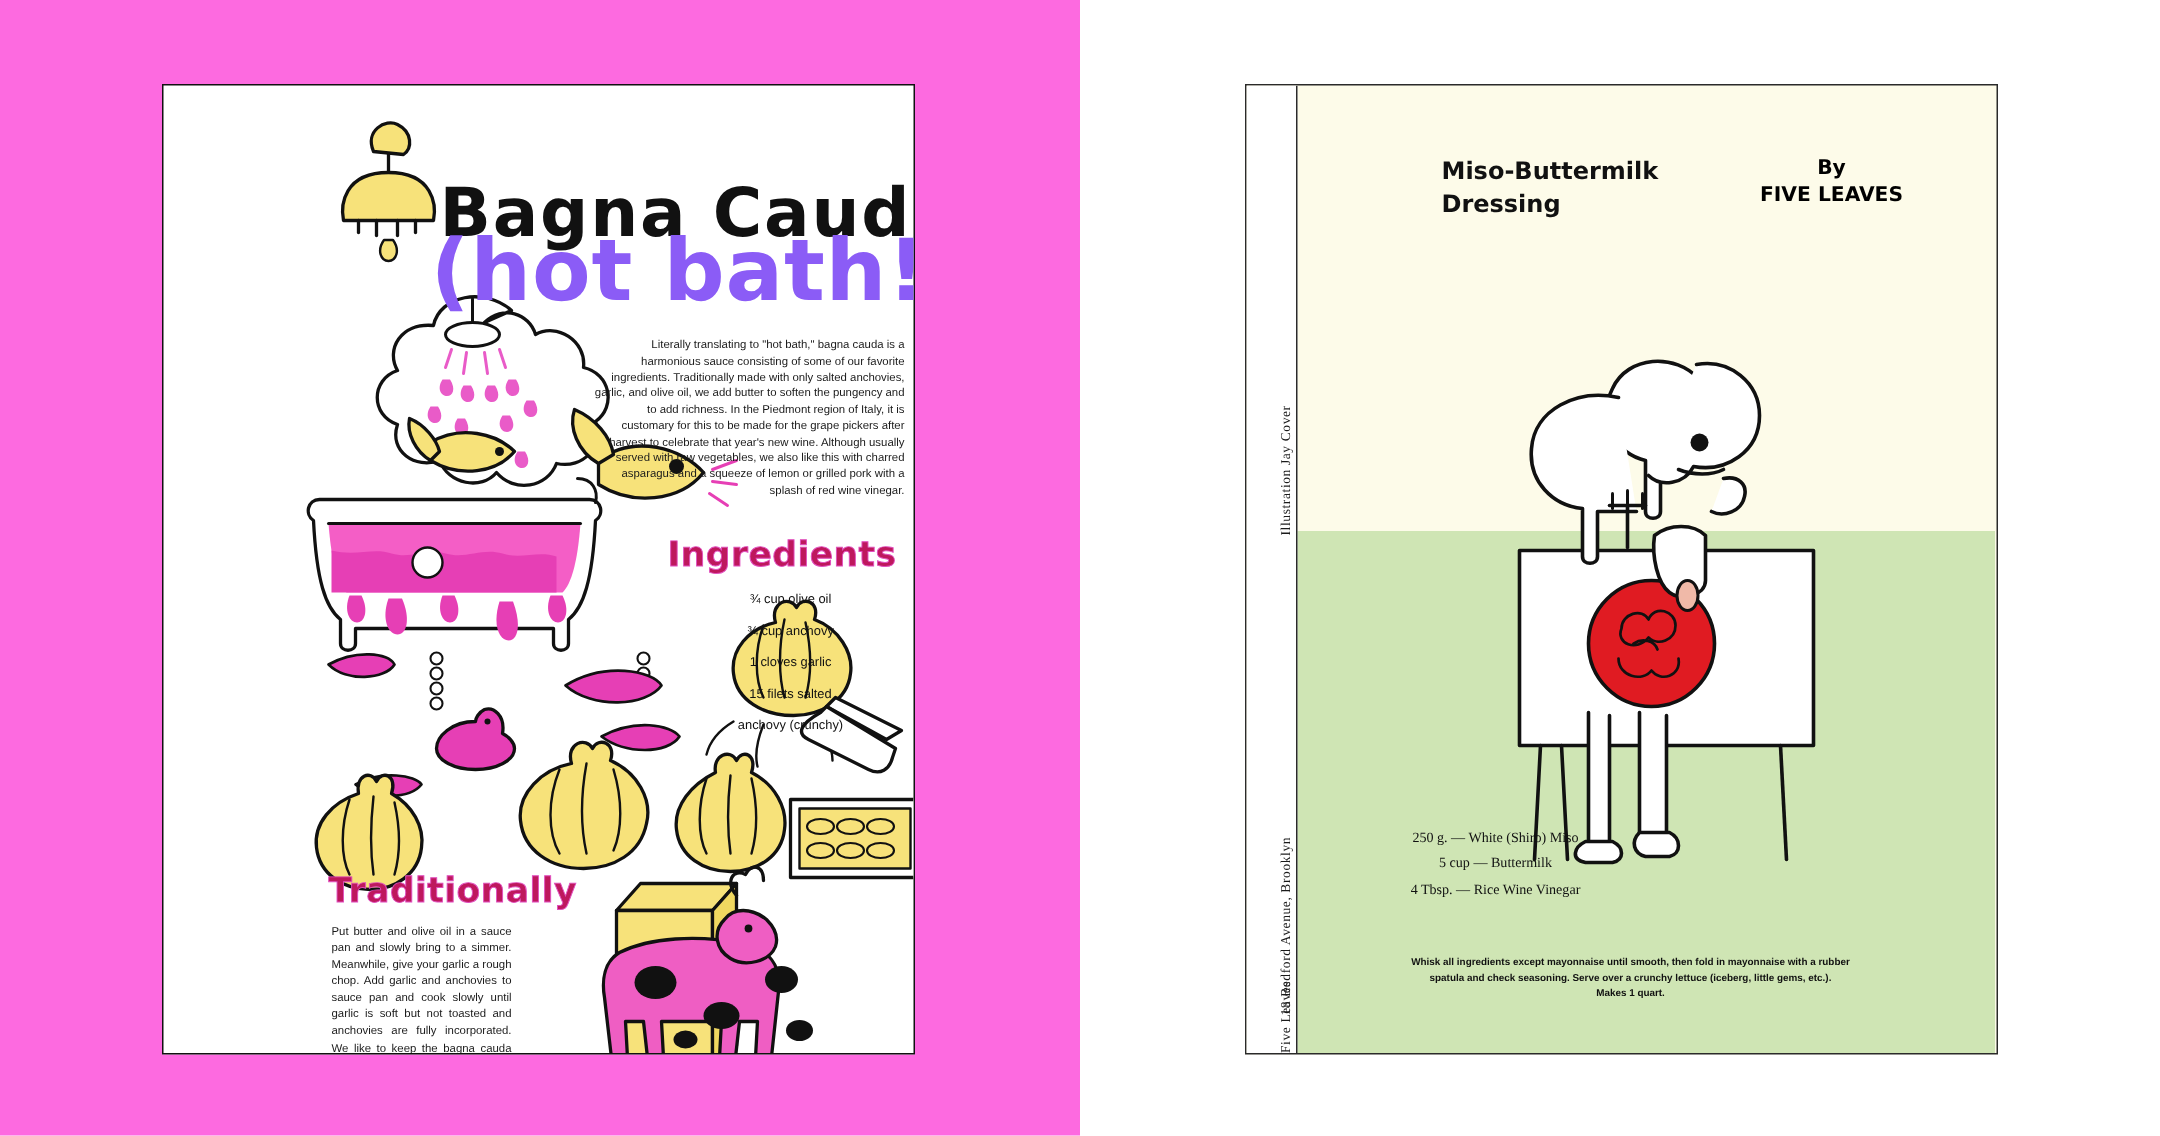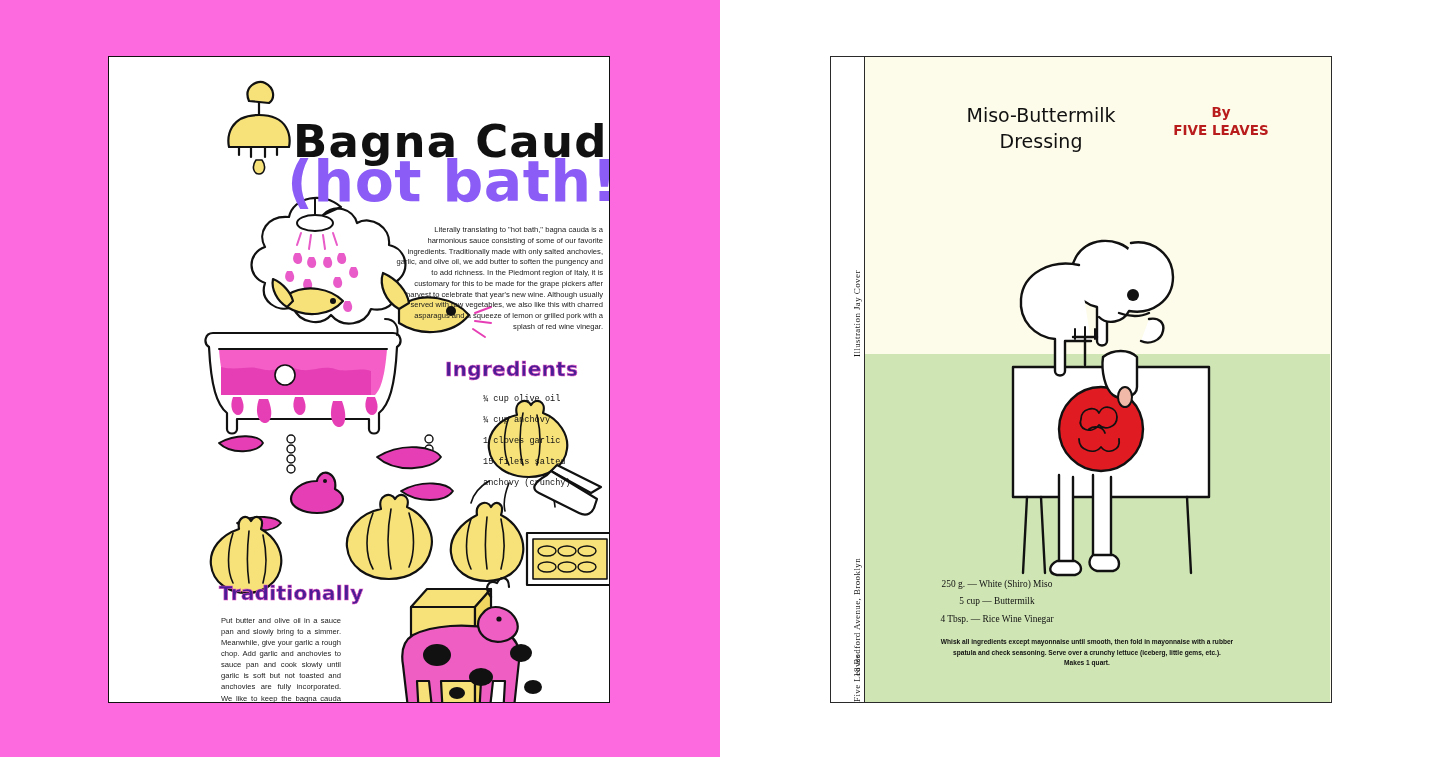--- a/index.html
+++ b/index.html
@@ -161,10 +161,9 @@
     position: absolute;
     left: 130px; top: 46px;
     width: 160px;
-    text-align: center;
     font-family: "DejaVu Sans", sans-serif;
-    font-weight: normal;
-    font-size: 19px;
+    font-weight: bold;
+    font-size: 16px;
     line-height: 1.35;
     color: #111;
   }

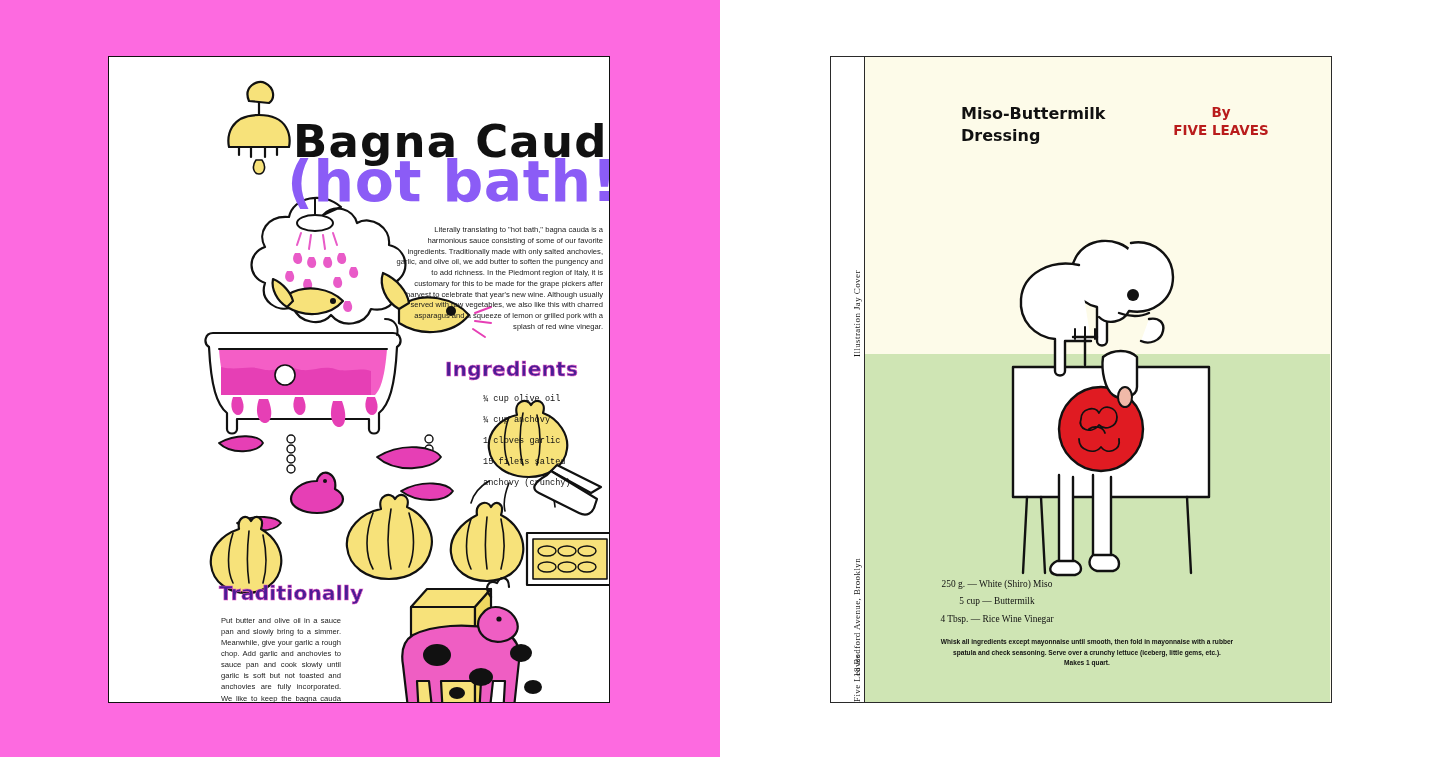--- a/index.html
+++ b/index.html
@@ -176,7 +176,7 @@
     font-weight: bold;
     font-size: 13.5px;
     line-height: 1.35;
-    color: #b91c1c;
+    color: #000000;
   }
 
   .ing-col {

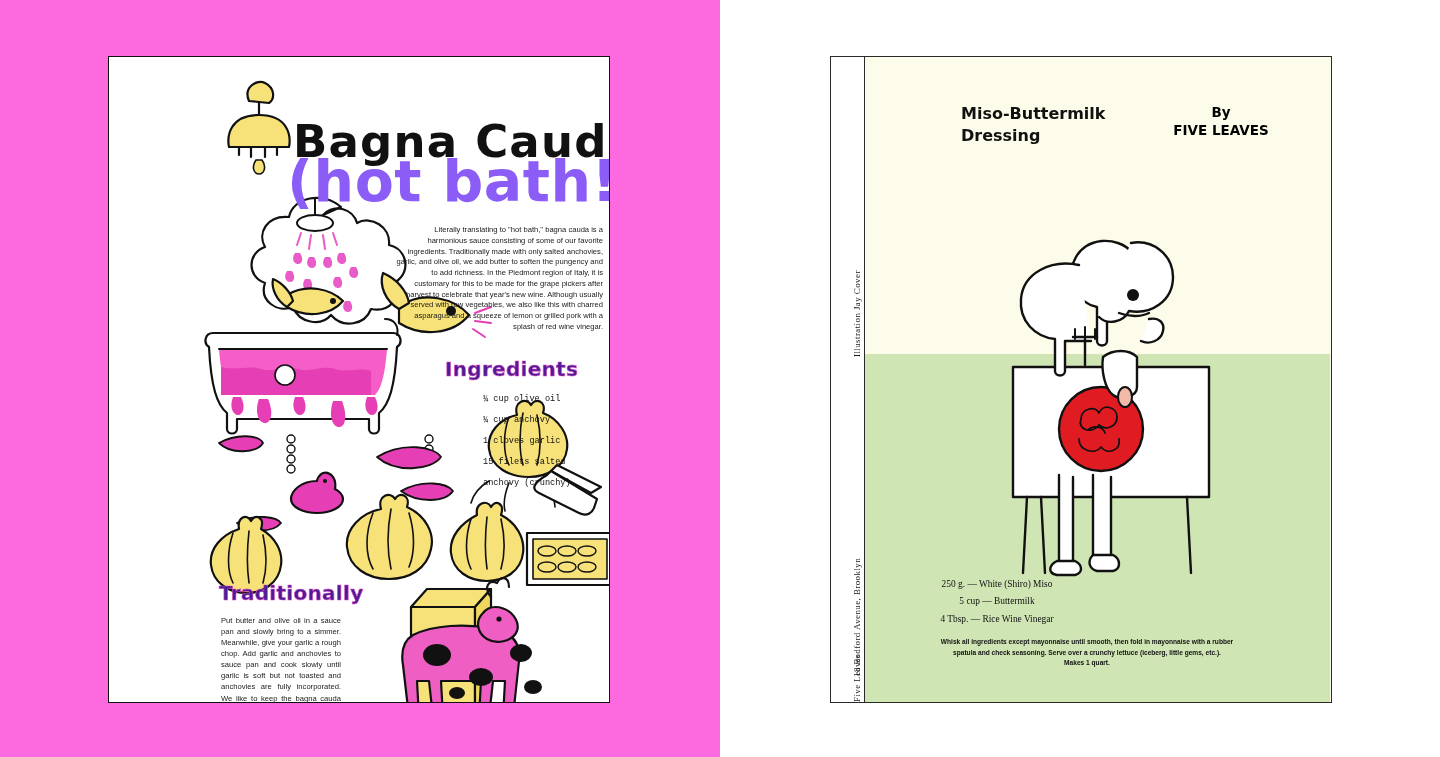--- a/index.html
+++ b/index.html
@@ -82,8 +82,8 @@
     position: absolute;
     font-family: "DejaVu Sans", sans-serif;
     font-weight: bold;
-    font-size: 20px;
-    color: #4c1d95;
+    font-size: 23px;
+    color: #be185d;
     letter-spacing: 0.3px;
     -webkit-text-stroke: 0.6px #e14fc0;
   }

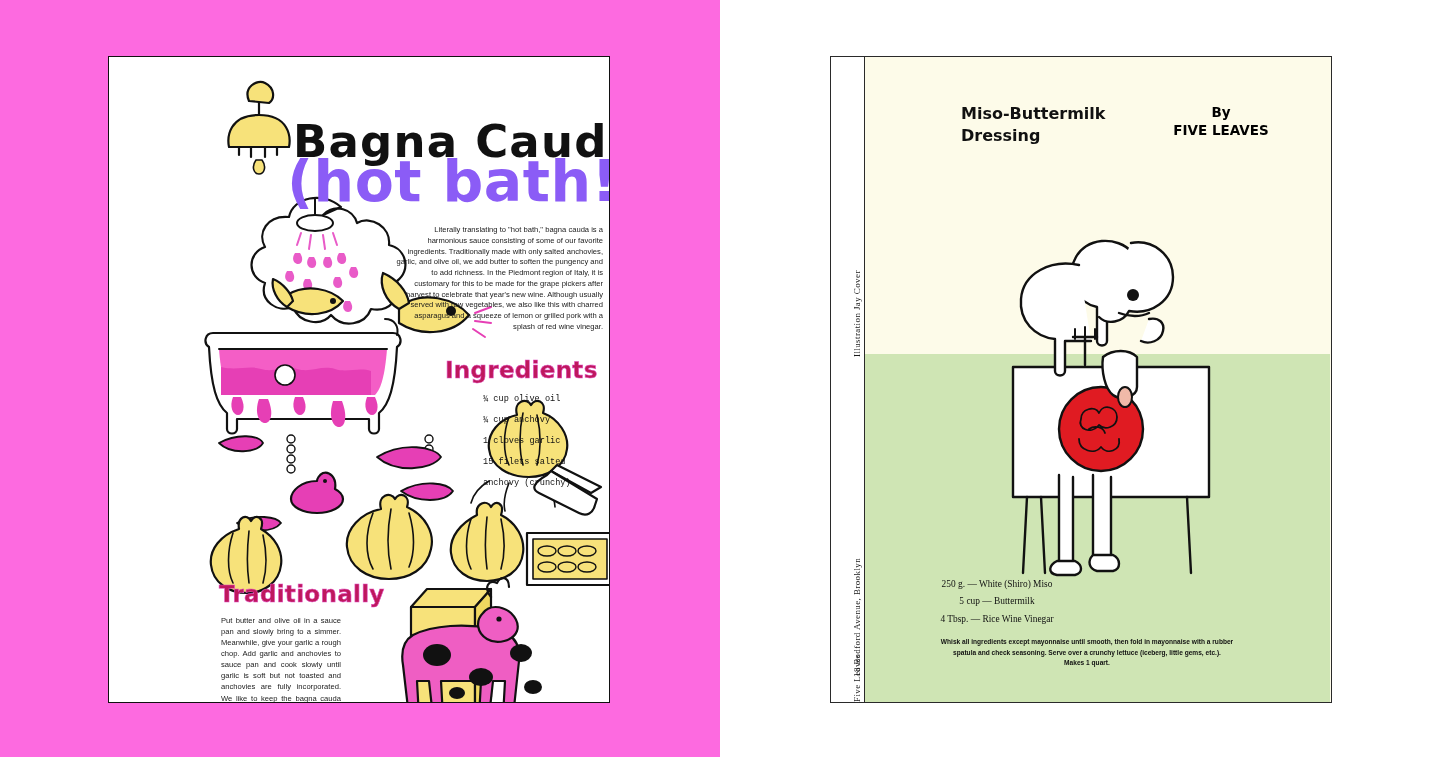--- a/index.html
+++ b/index.html
@@ -92,10 +92,10 @@
 
   .ing-list {
     position: absolute;
-    left: 374px; top: 332px;
+    left: 358px; top: 332px;
     width: 120px;
-    text-align: left;
-    font-family: Liberation Mono, monospace;
+    text-align: center;
+    font-family: Liberation Sans, sans-serif;
     font-size: 8.6px;
     line-height: 2.45;
     color: #111;

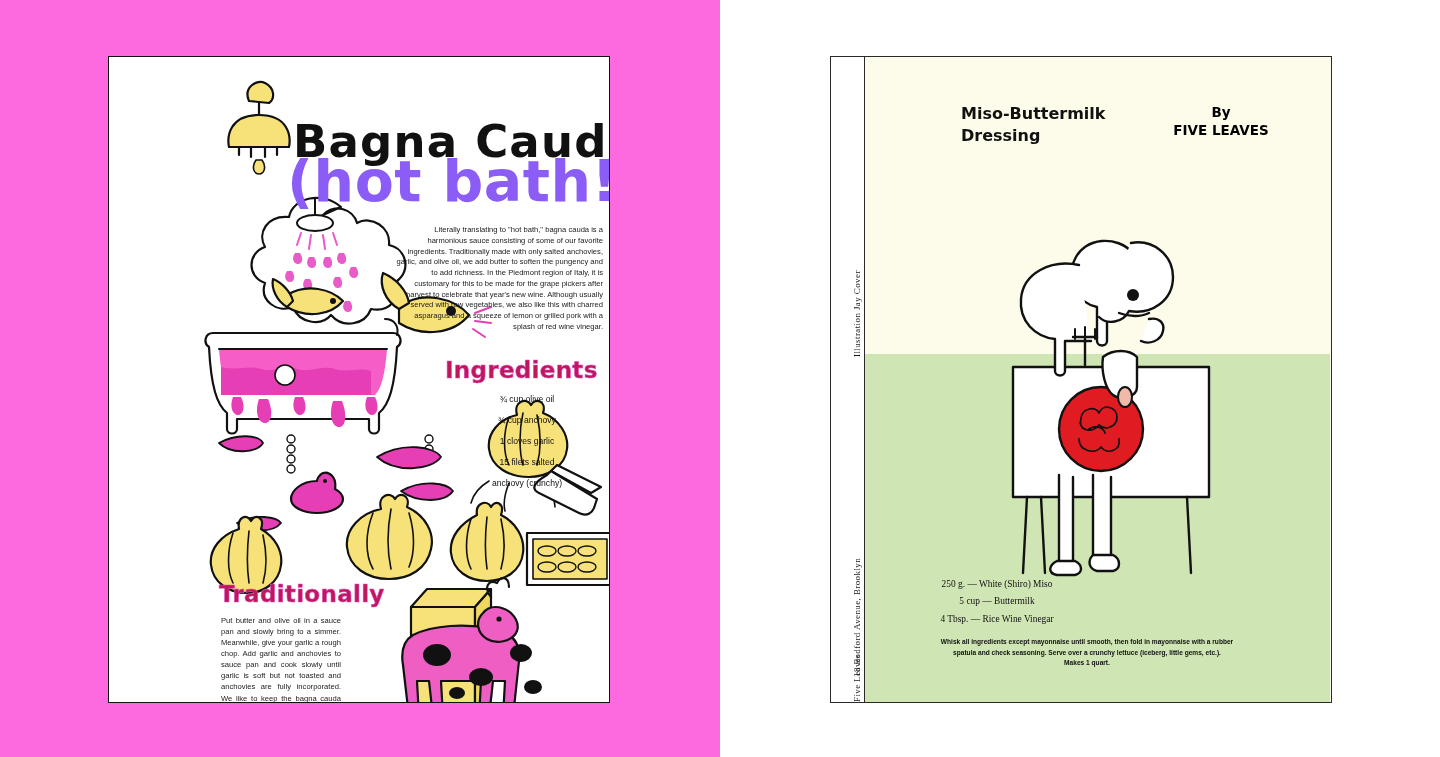--- a/index.html
+++ b/index.html
@@ -187,7 +187,7 @@
     color: #111;
     white-space: nowrap;
   }
-  .ing-col-left  { left: 76px;  top: 519px; width: 180px; text-align: center; }
+  .ing-col-left  { left: 76px;  top: 494px; width: 180px; text-align: center; }
   .ing-col-right { left: 272px; top: 519px; width: 180px; text-align: center; }
 
   .method {

